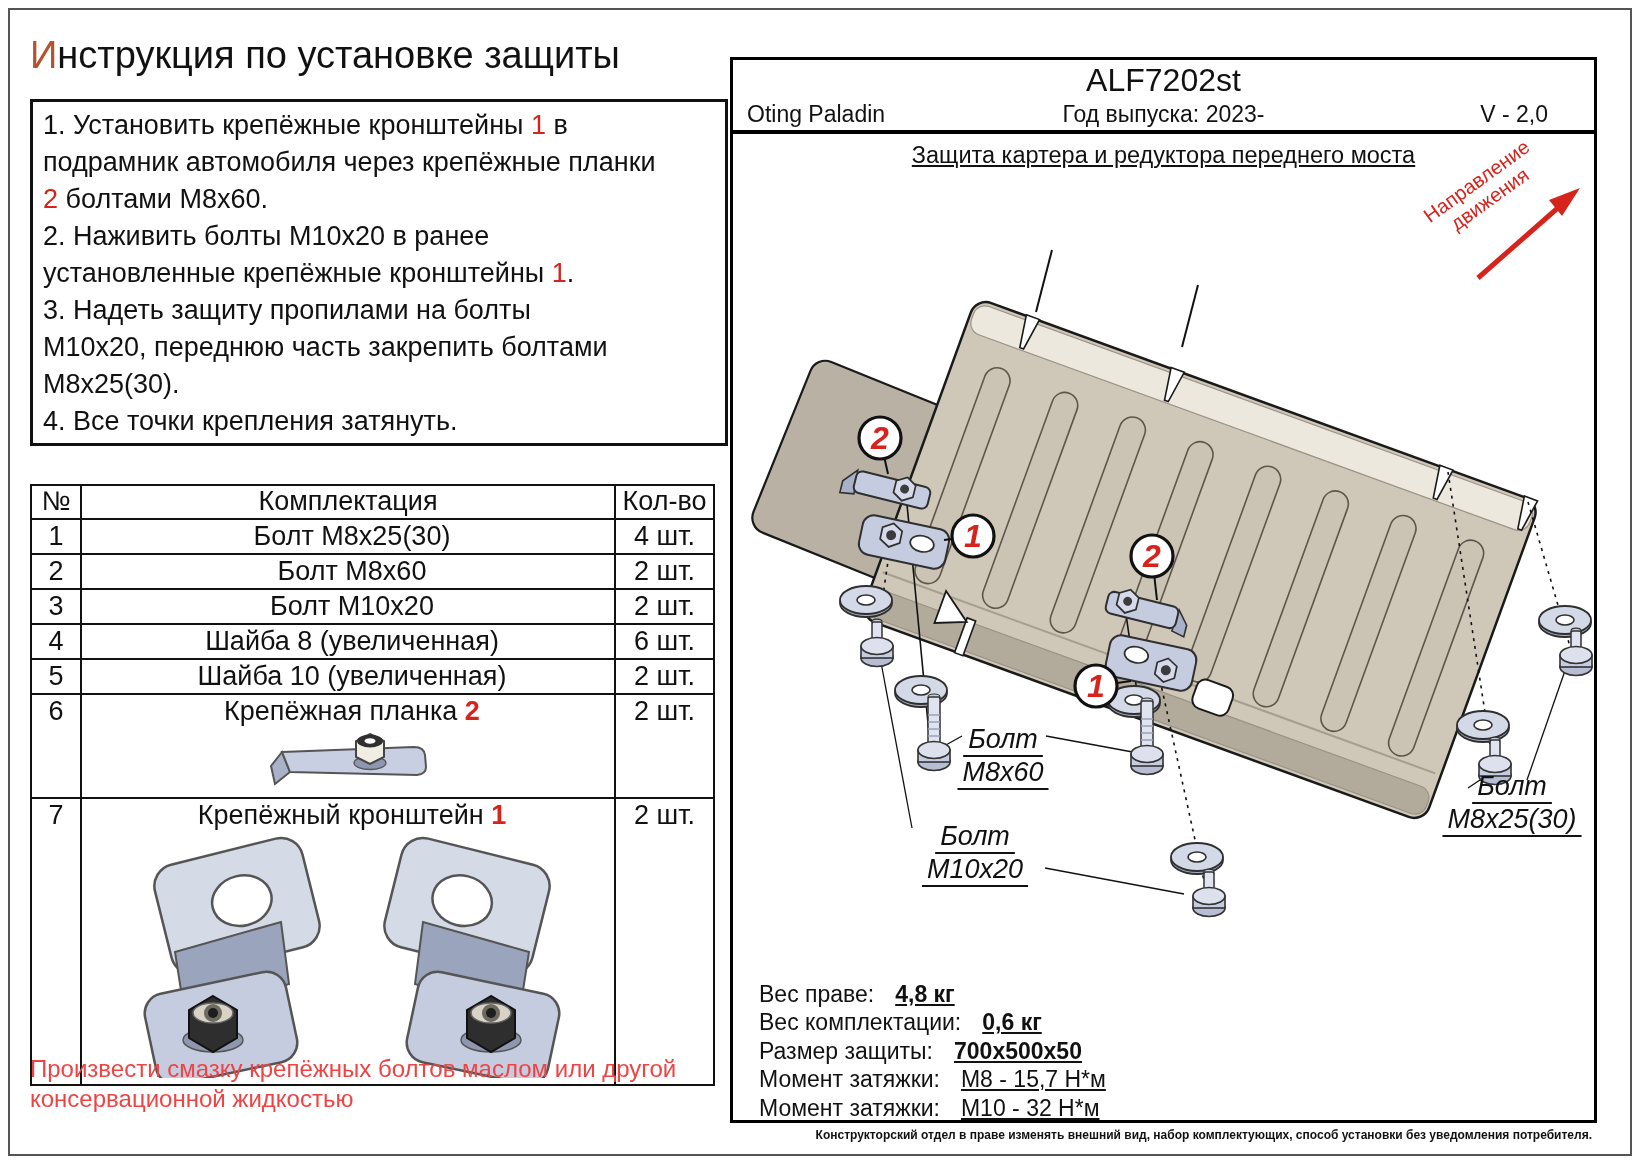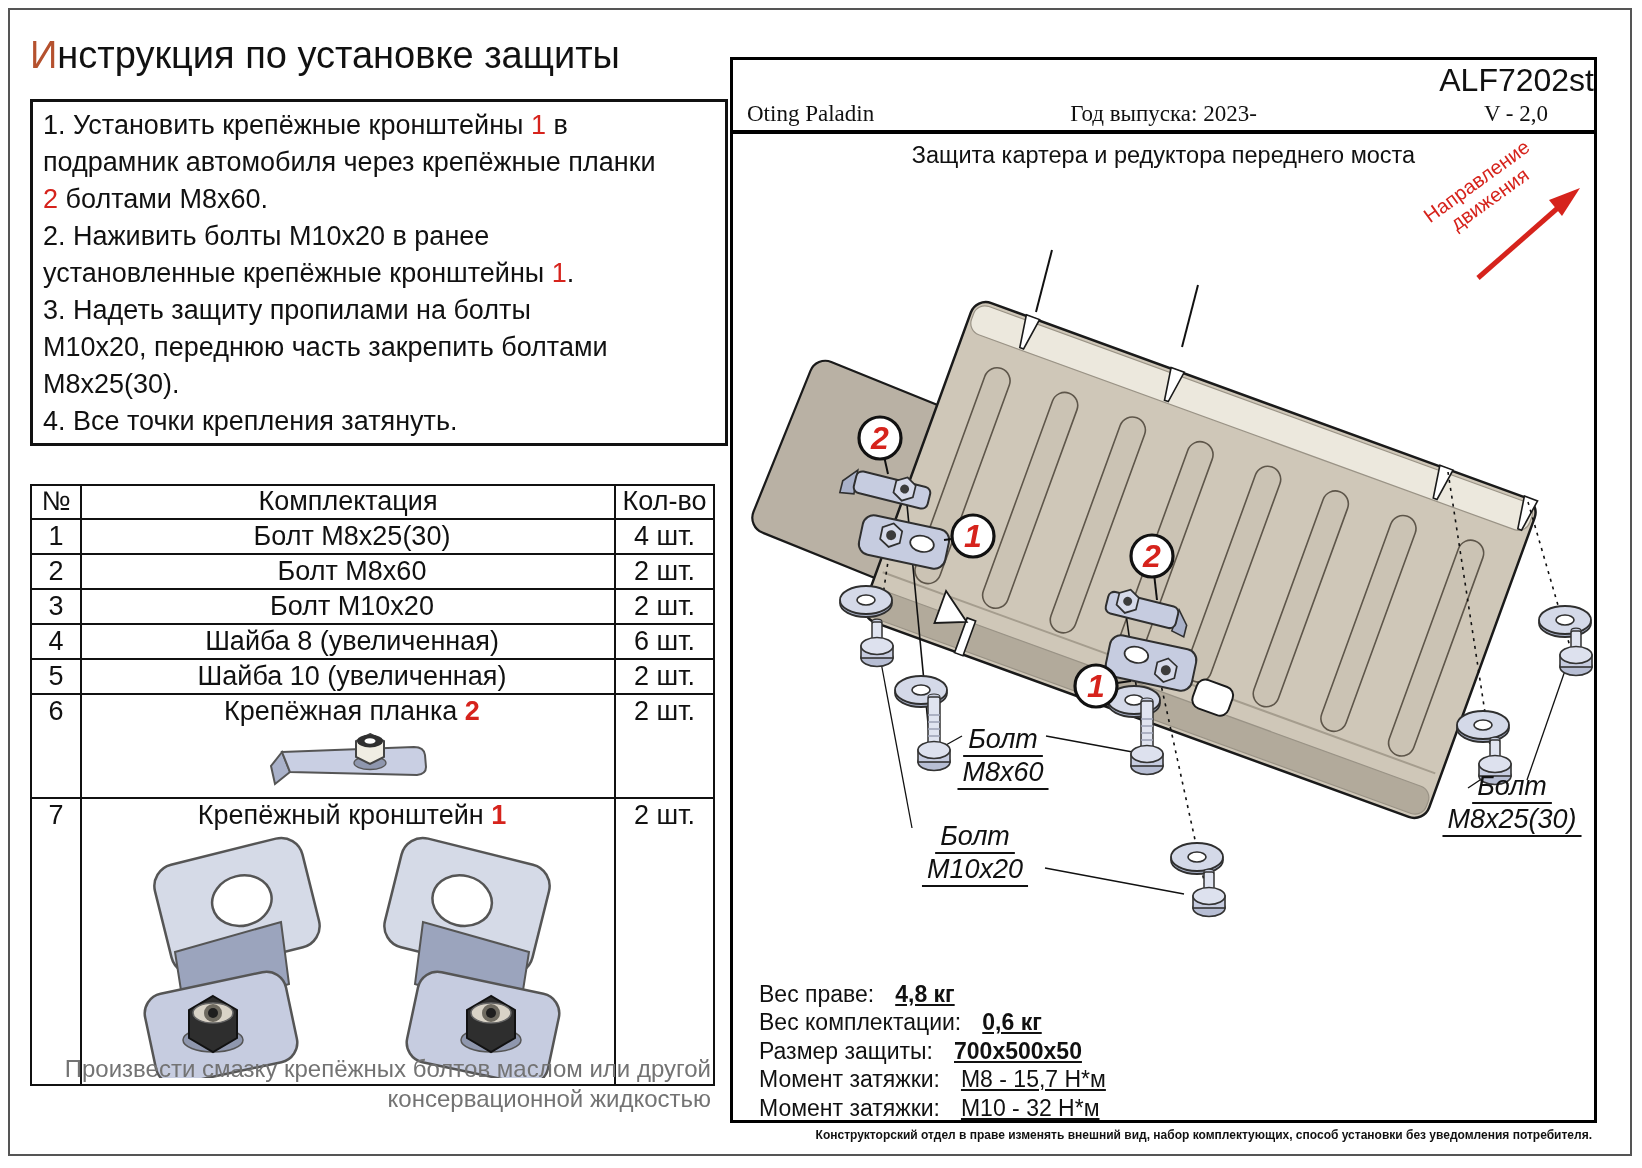--- a/index.html
+++ b/index.html
@@ -34,7 +34,7 @@
   
   .panel{position:absolute;left:730px;top:57px;width:867px;height:1066px;border:3px solid #000;box-sizing:border-box;}
   .p-head{position:relative;height:70px;border-bottom:4px solid #000;}
-  .part-number{text-align:right;font-size:32px;padding-top:2px;}
+  .part-number{text-align:center;font-size:32px;padding-top:2px;}
   .head-row2{position:relative;font-size:23px;height:32px;font-family:Liberation Serif, serif;}
   .model{position:absolute;left:14px;top:2px;}
   .year{position:absolute;left:0;right:0;top:2px;text-align:center;}

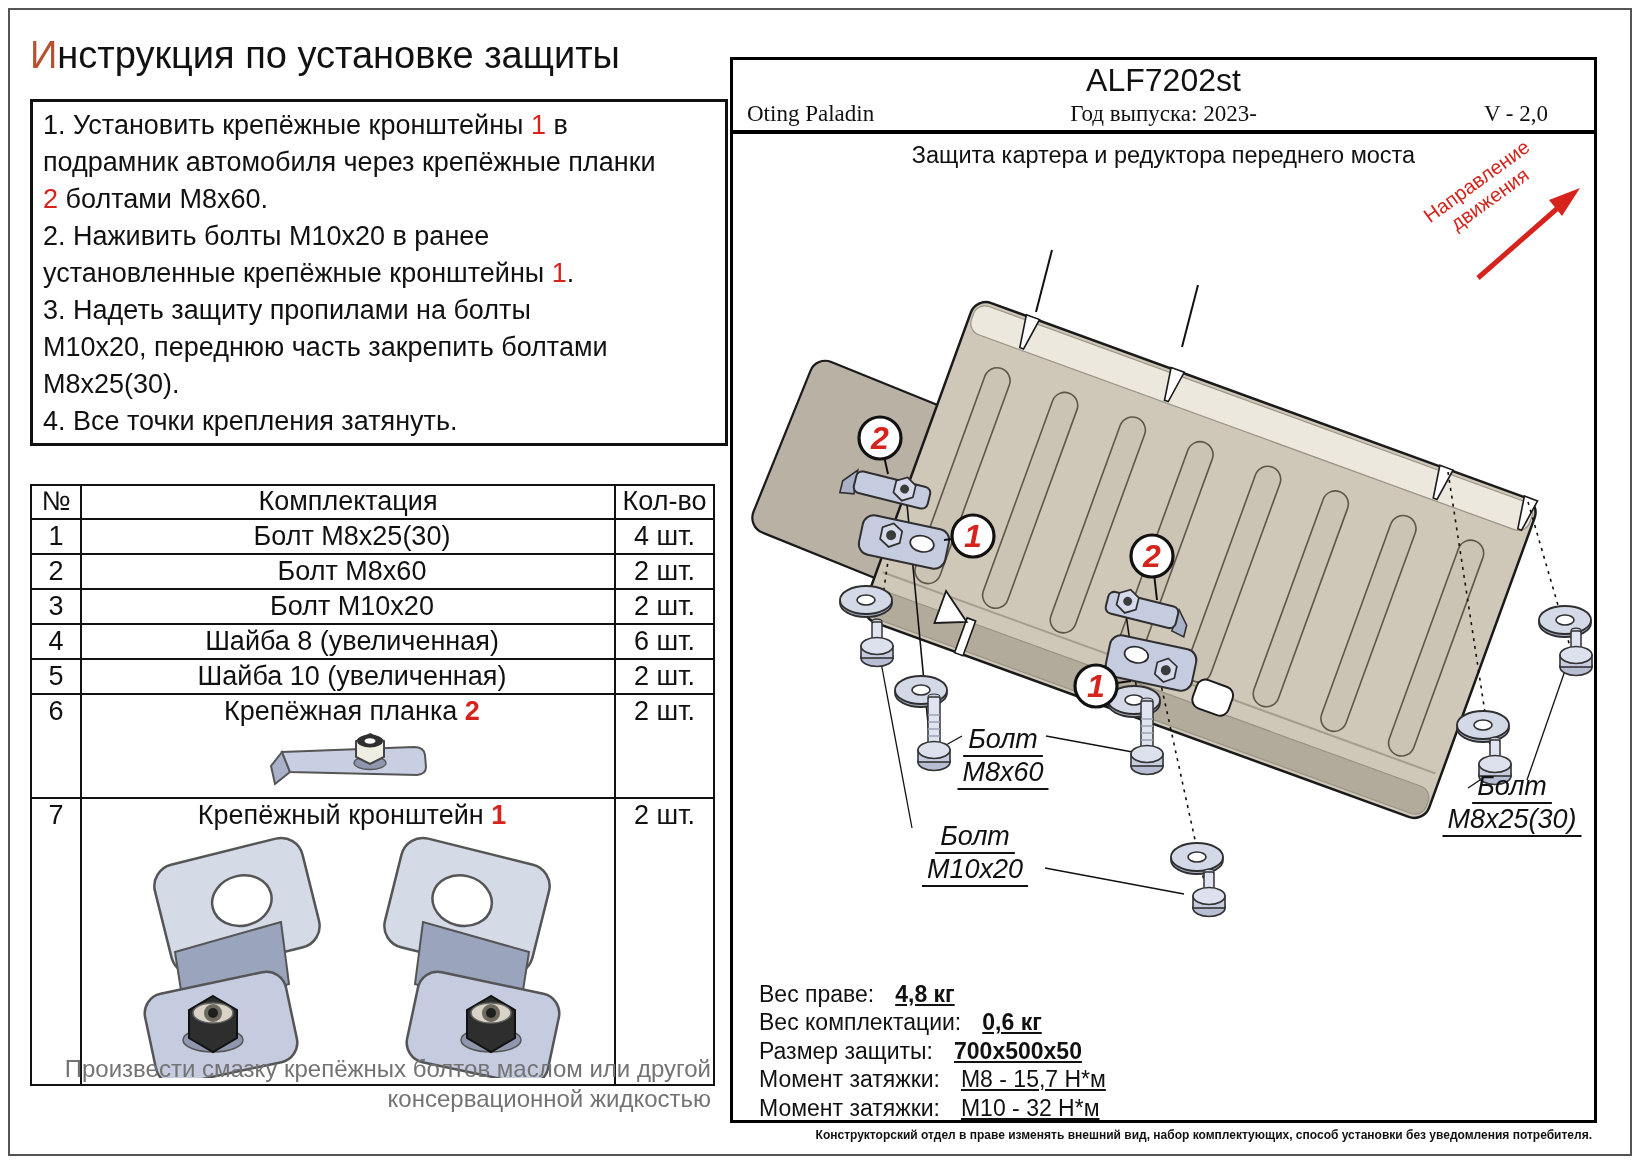--- a/index.html
+++ b/index.html
@@ -35,7 +35,7 @@
   .panel{position:absolute;left:730px;top:57px;width:867px;height:1066px;border:3px solid #000;box-sizing:border-box;}
   .p-head{position:relative;height:70px;border-bottom:4px solid #000;}
   .part-number{text-align:center;font-size:32px;padding-top:2px;}
-  .head-row2{position:relative;font-size:23px;height:32px;font-family:Liberation Serif, serif;}
+  .head-row2{position:relative;font-size:23px;height:32px;}
   .model{position:absolute;left:14px;top:2px;}
   .year{position:absolute;left:0;right:0;top:2px;text-align:center;}
   .version{position:absolute;right:46px;top:2px;}

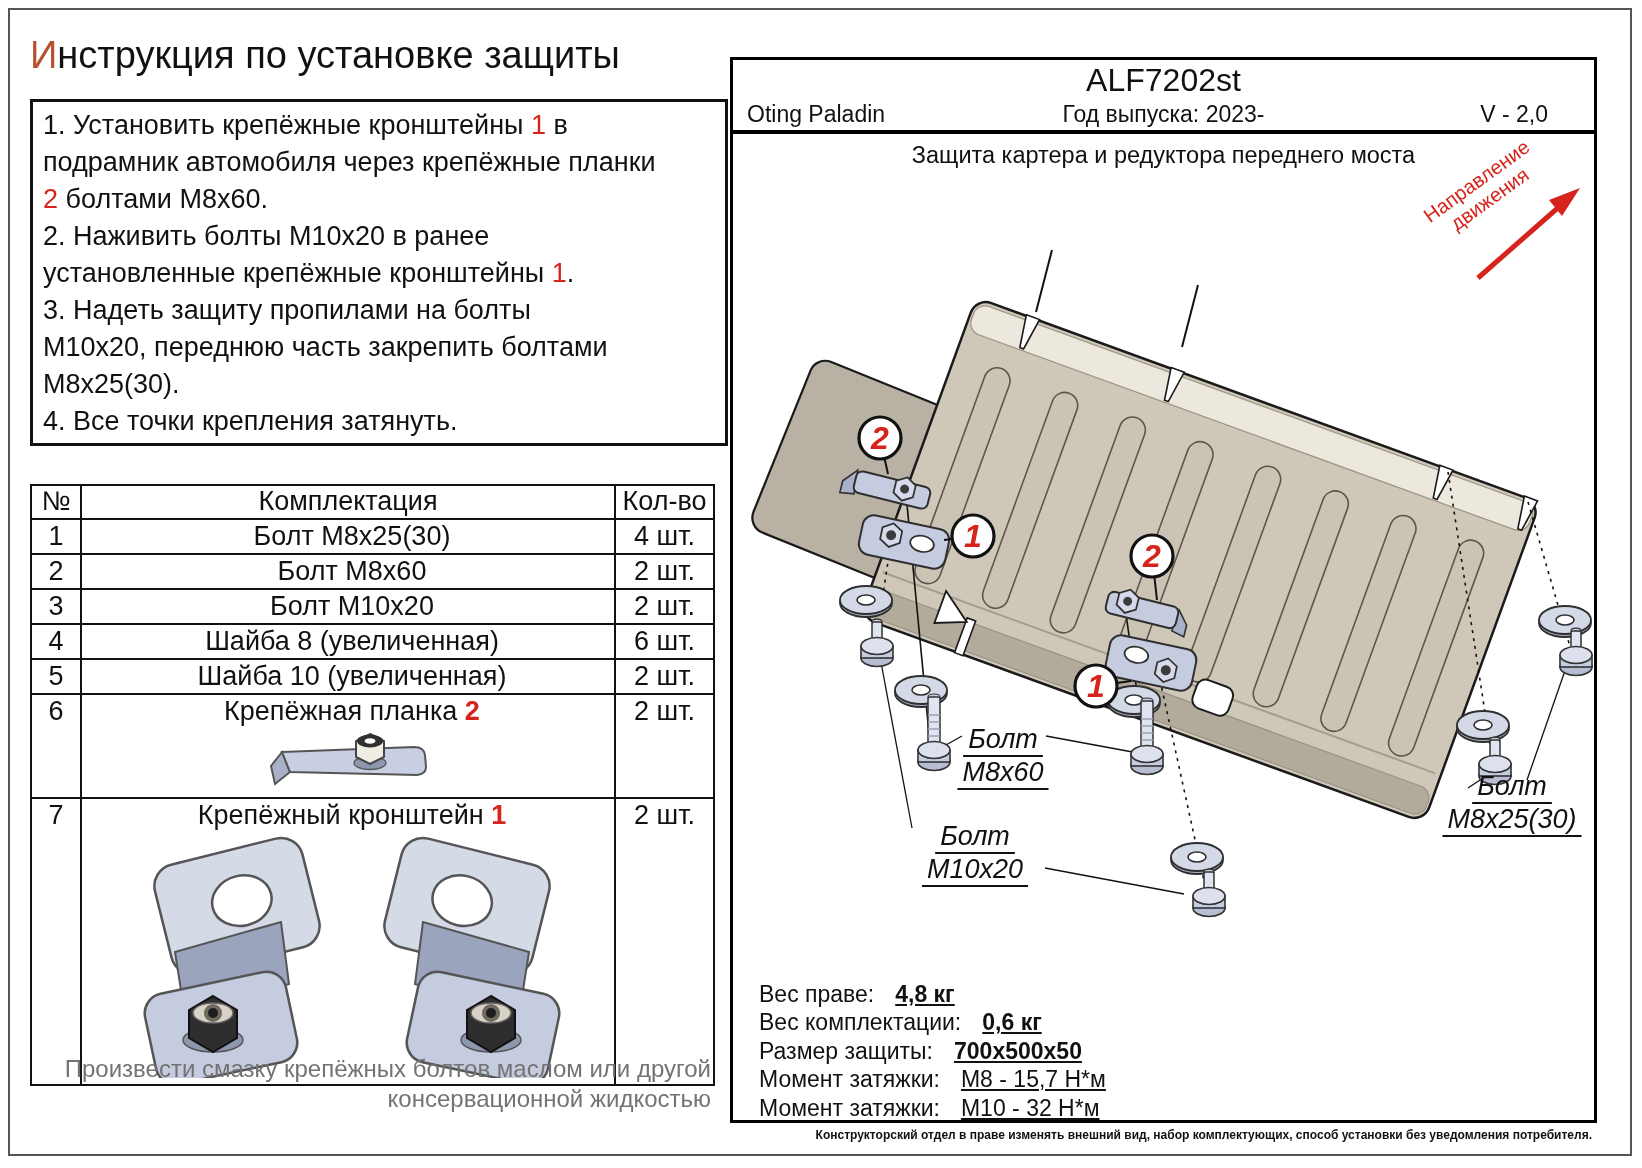--- a/index.html
+++ b/index.html
@@ -39,7 +39,7 @@
   .model{position:absolute;left:14px;top:2px;}
   .year{position:absolute;left:0;right:0;top:2px;text-align:center;}
   .version{position:absolute;right:46px;top:2px;}
-  .diag-title{position:absolute;left:0;top:82px;width:100%;text-align:center;font-size:23.5px;z-index:3;}
+  .diag-title{position:absolute;left:0;top:82px;width:100%;text-align:center;font-size:23.5px;z-index:3;text-decoration:underline;}
   .direction{position:absolute;left:672px;top:108px;width:156px;text-align:center;color:#d6231c;
      font-size:20px;line-height:22px;transform:rotate(-36deg);z-index:3;}
   svg.diagram{position:absolute;left:0;top:73px;z-index:1;}

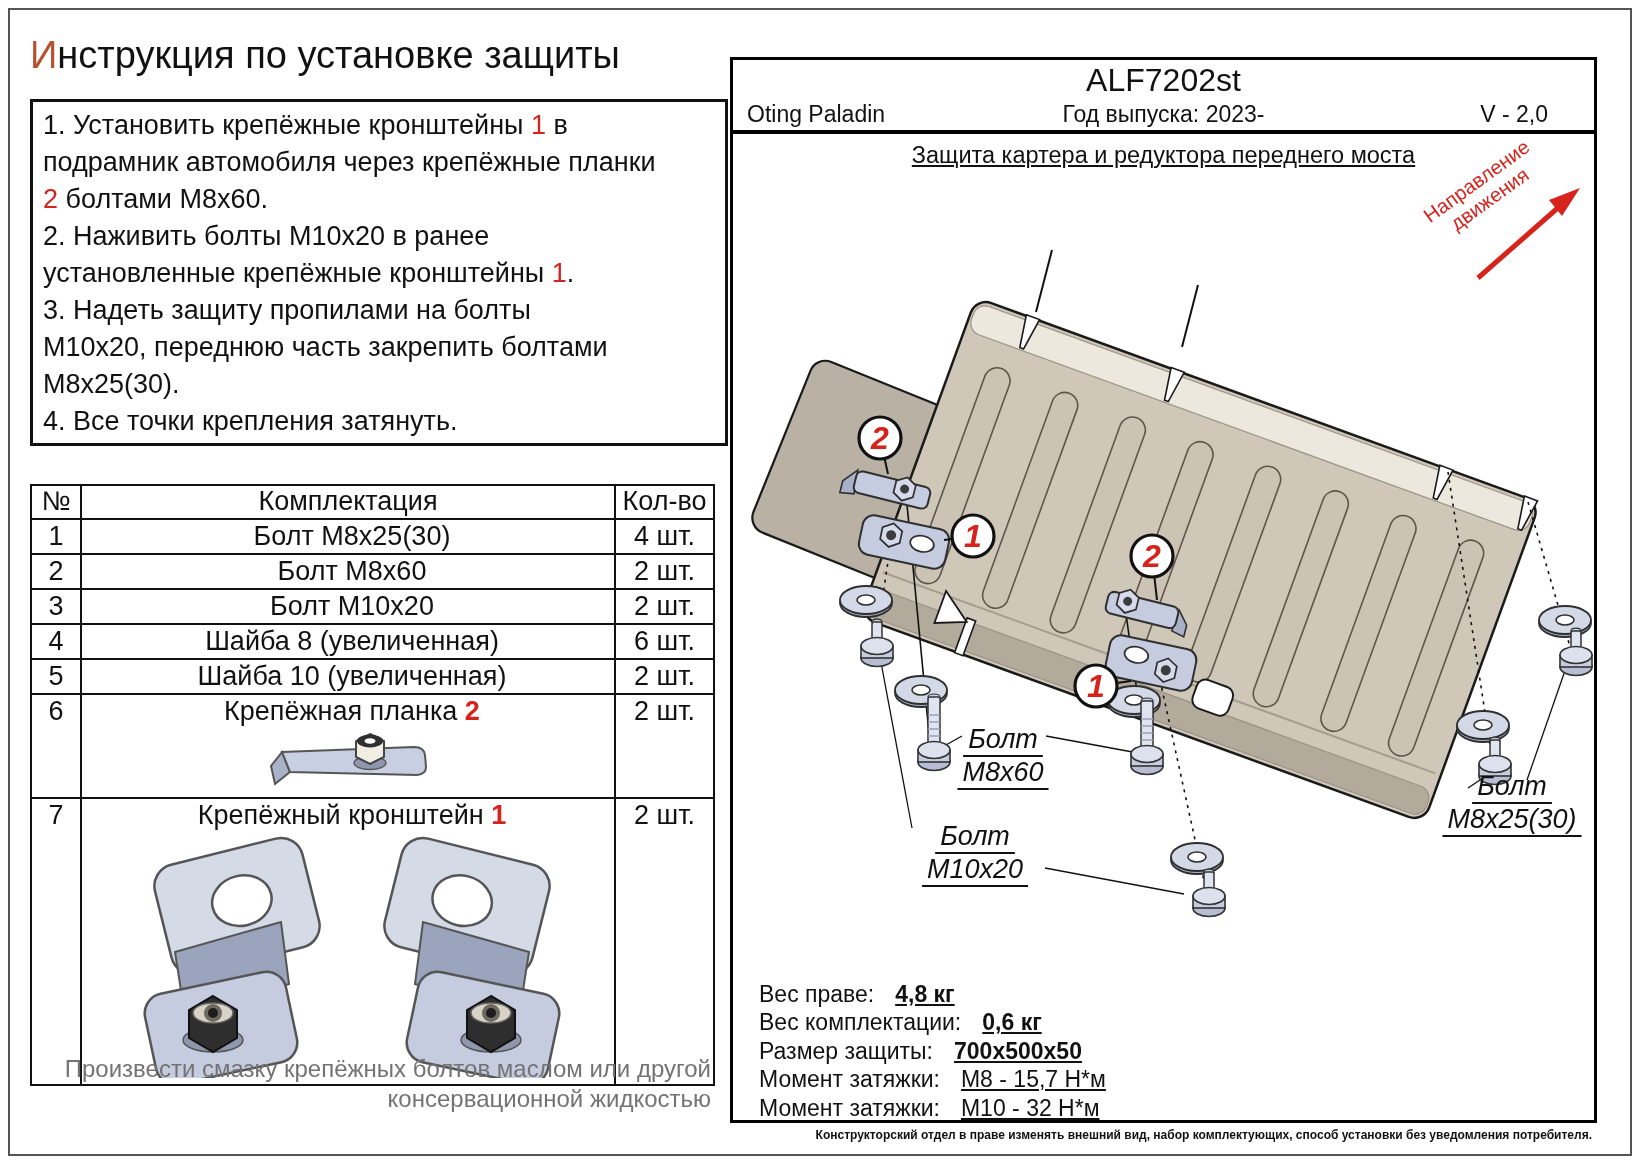--- a/index.html
+++ b/index.html
@@ -29,7 +29,7 @@
   .pair{display:flex;justify-content:center;gap:18px;align-items:flex-start;padding:4px 0 6px 0;}
   .mirror{transform:scaleX(-1);}
 
-  .note-red{position:absolute;left:30px;top:1054px;width:681px;text-align:right;color:#737373;font-size:24px;line-height:30px;}
+  .note-red{position:absolute;left:30px;top:1054px;width:681px;text-align:left;color:#ef4444;font-size:24px;line-height:30px;}
 
   
   .panel{position:absolute;left:730px;top:57px;width:867px;height:1066px;border:3px solid #000;box-sizing:border-box;}

